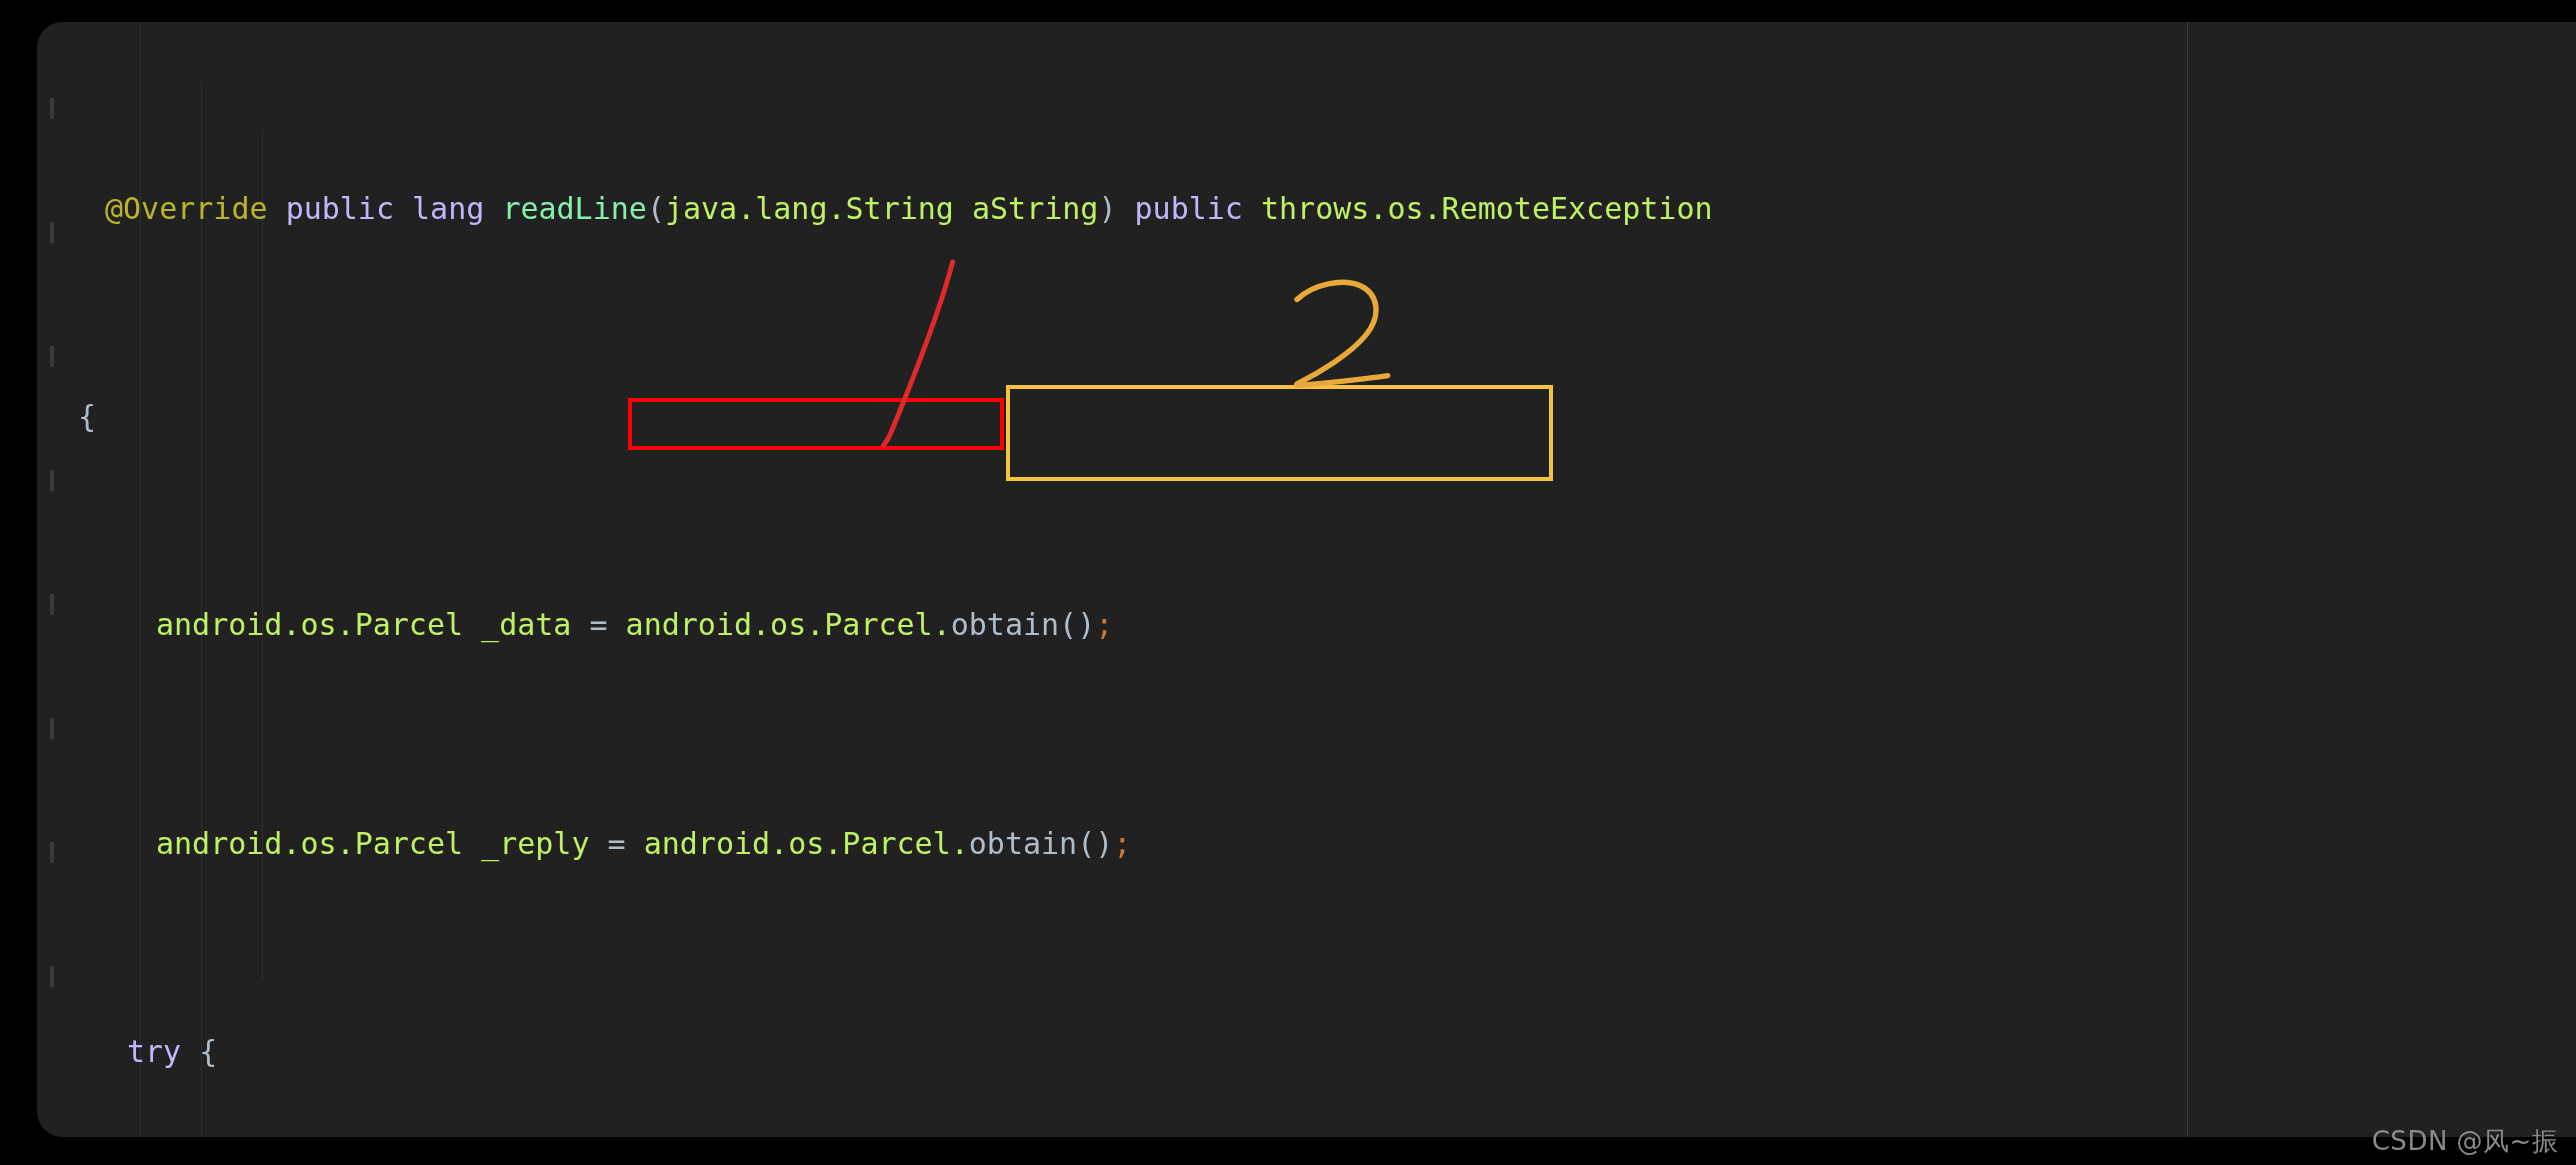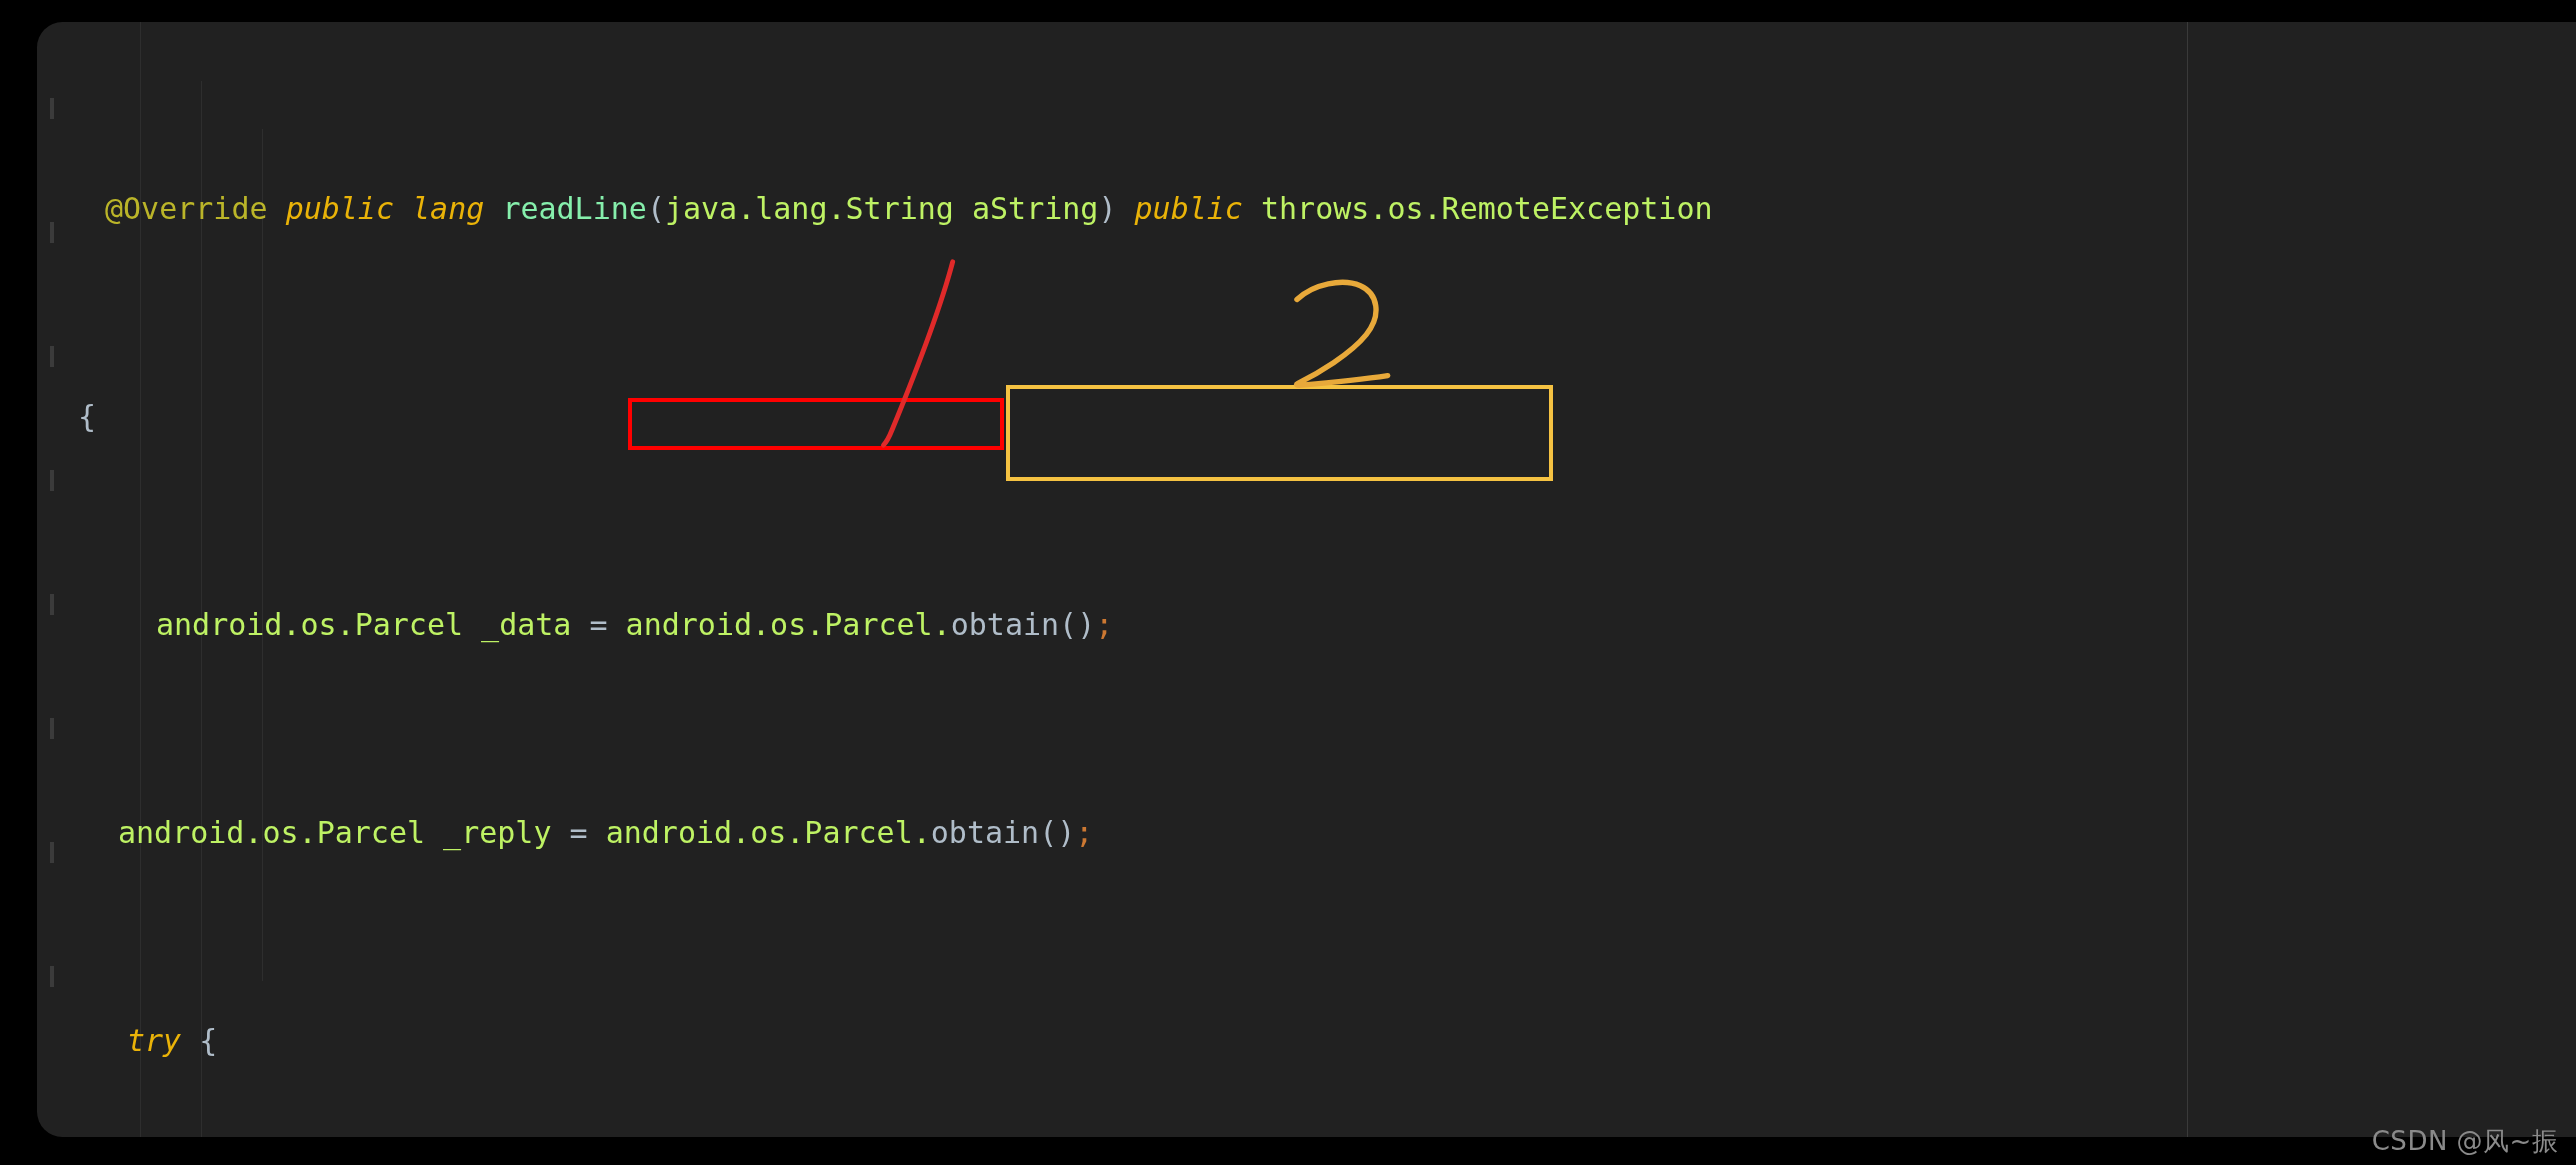--- a/index.html
+++ b/index.html
@@ -68,7 +68,7 @@
 
   
   .anno     { color: #bbb529; }
-  .kw       { color: #eab308; font-style: italic; }
+  .kw       { color: #c4b5fd; }
   .method   { color: #86efac; }
   .plain    { color: #bef264; }
   .punct    { color: #b0bdc9; }

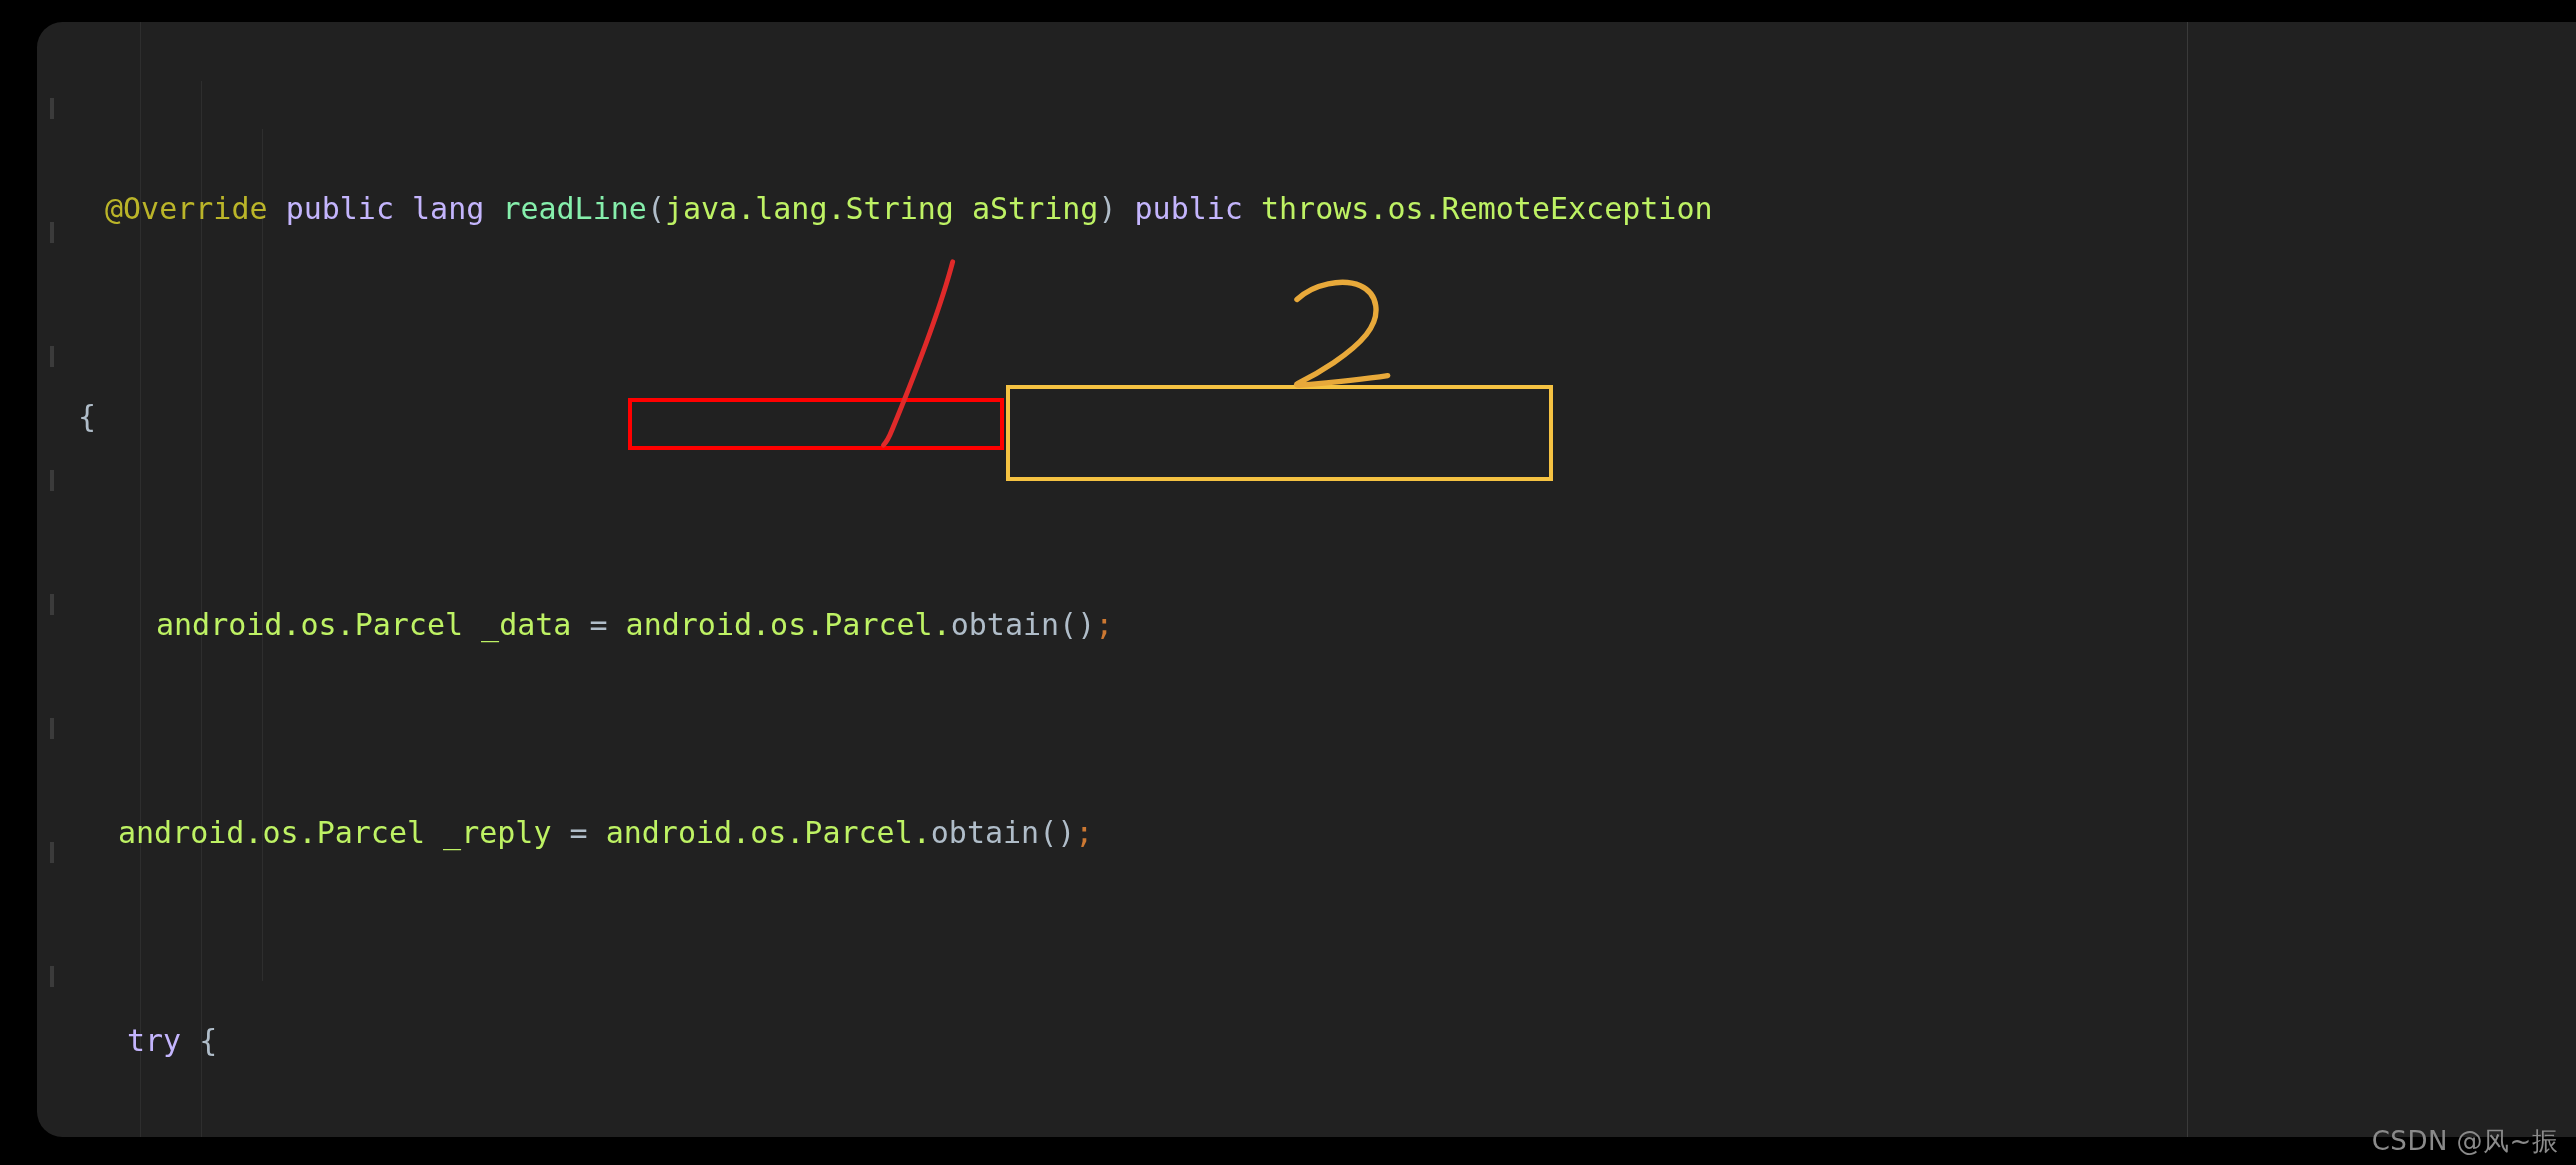--- a/index.html
+++ b/index.html
@@ -129,7 +129,7 @@
 
     <div class="ln" style="padding-left:119px;"><span class="plain">android.os.Parcel</span> <span class="plain">_data</span> <span class="punct">=</span> <span class="plain">android.os.Parcel.</span><span class="sm">obtain</span><span class="punct">()</span><span class="semi">;</span></div>
 
-    <div class="ln" style="padding-left:81px;"><span class="plain">android.os.Parcel</span> <span class="plain">_reply</span> <span class="punct">=</span> <span class="plain">android.os.Parcel.</span><span class="sm">obtain</span><span class="punct">()</span><span class="semi">;</span></div>
+    <div class="ln" style="padding-left:119px;margin-top:11px;"><span class="plain">android.os.Parcel</span> <span class="plain">_reply</span> <span class="punct">=</span> <span class="plain">android.os.Parcel.</span><span class="sm">obtain</span><span class="punct">()</span><span class="semi">;</span></div>
 
     <div class="ln" style="padding-left:90px;"><span class="kw">try</span> <span class="punct">{</span></div>
 

